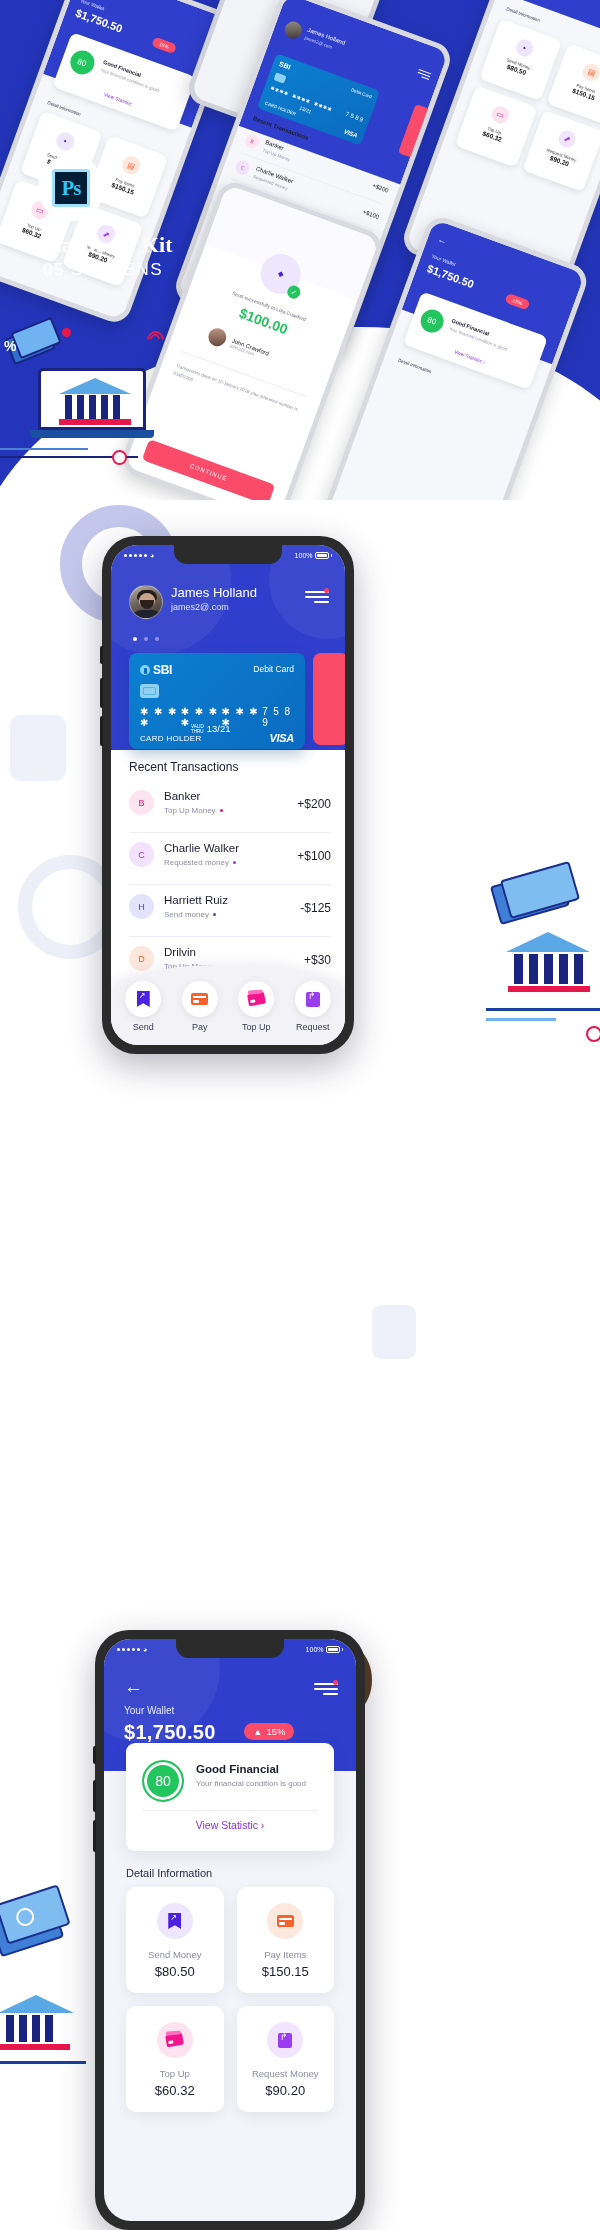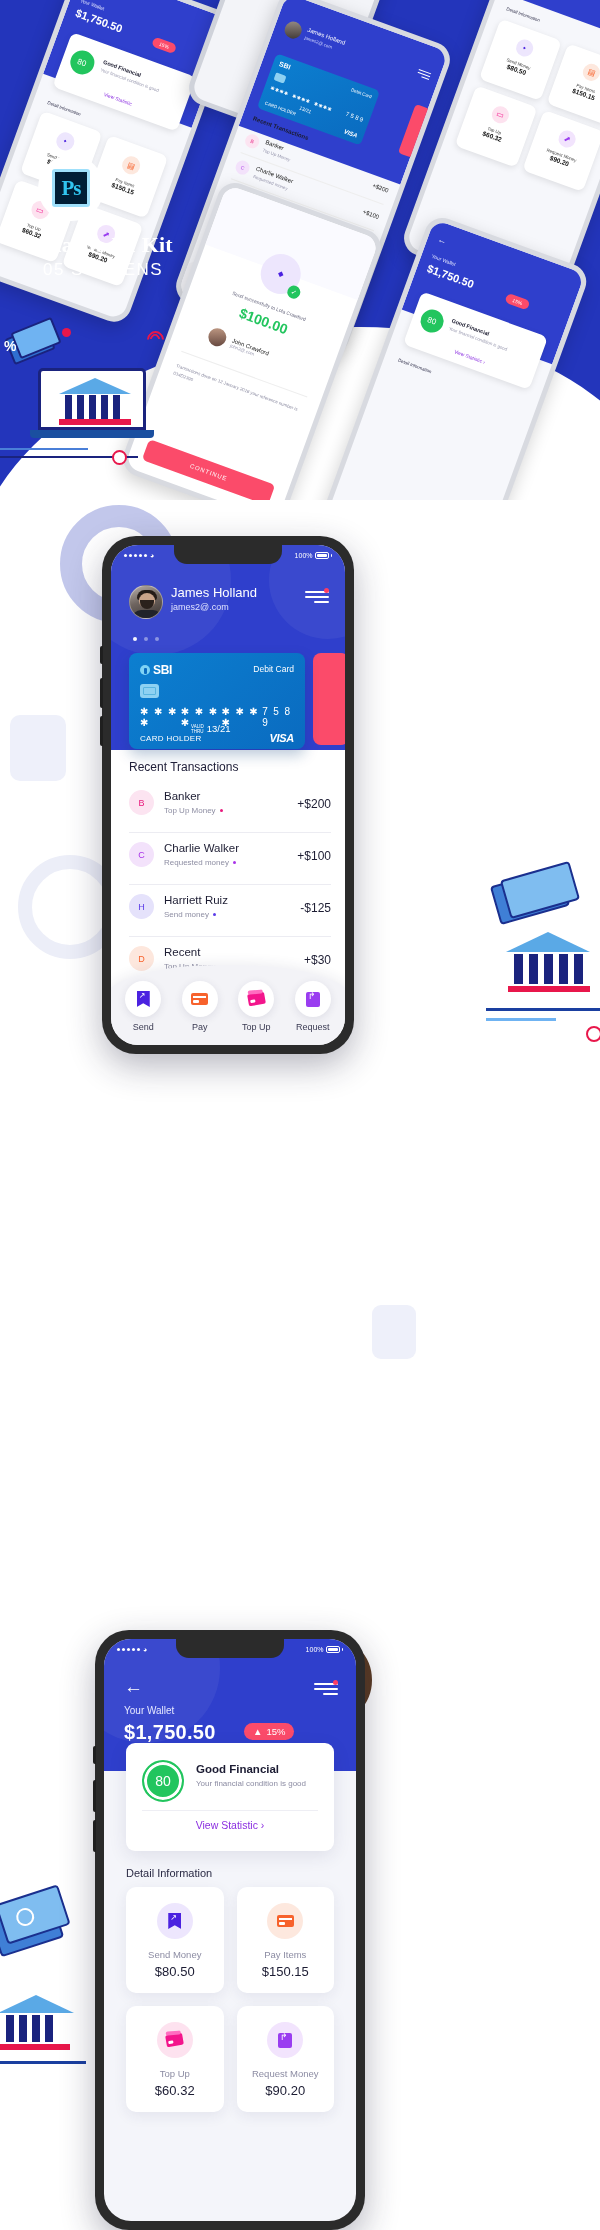--- a/index.html
+++ b/index.html
@@ -673,7 +673,7 @@
 
       <div class="tx" style="top:392px;">
         <div class="av circ" style="background:#fde7dd;color:#f7622c;">D</div>
-        <div class="nm">Recent</div>
+        <div class="nm">Drilvin</div>
         <div class="sub">
           <span>Top Up Money</span>
             <i style="background:#f7622c;"></i>

